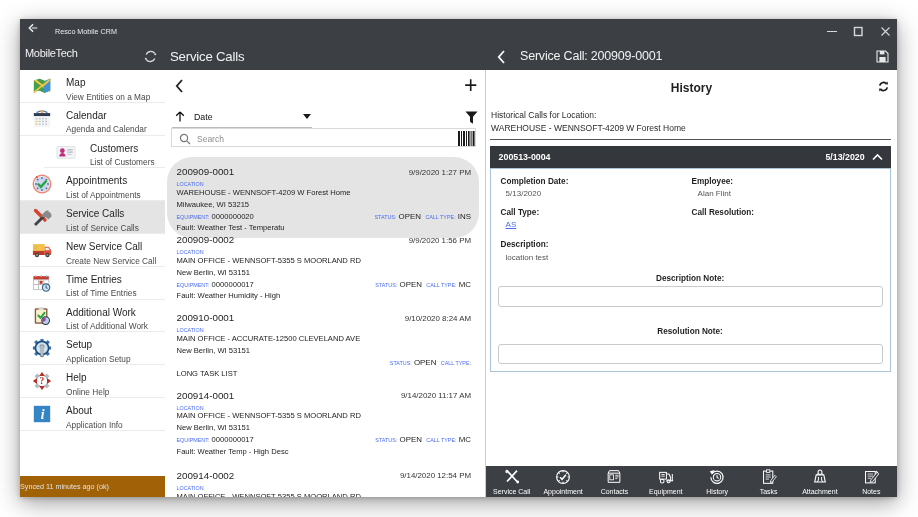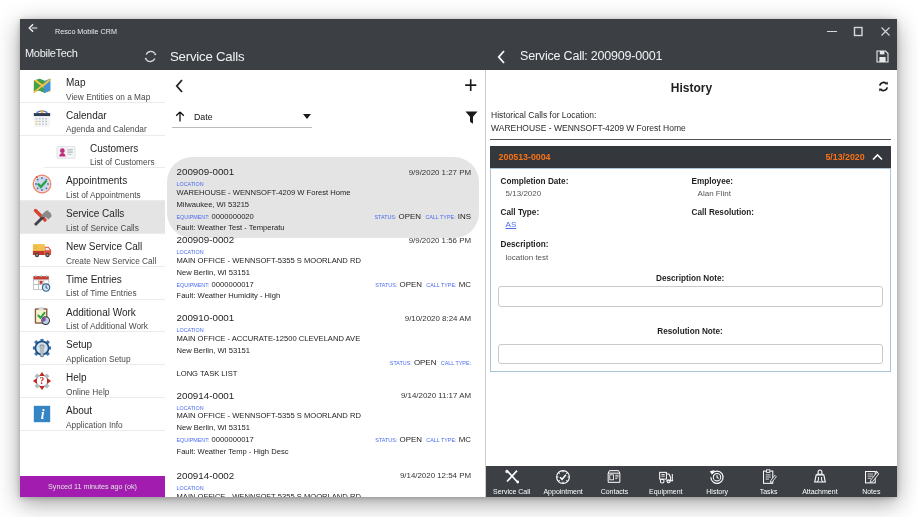--- a/index.html
+++ b/index.html
@@ -309,6 +309,24 @@
       <div class="dline"></div>
       <svg style="position:absolute;left:300px;top:3px;" width="13" height="14" viewBox="0 0 14 15">
         <path d="M0.5 0.5h13L8.6 6.2v7.6L5.4 11.6V6.2z" fill="#1a1a1a"></path>
+      </svg>
+    </div>
+    <div class="searchbox">
+      <svg style="position:absolute;left:7px;top:3.5px;" width="12" height="12" viewBox="0 0 12 12">
+        <circle cx="5" cy="5" r="3.6" fill="none" stroke="#777" stroke-width="1.2"></circle>
+        <line x1="7.8" y1="7.8" x2="11" y2="11" stroke="#777" stroke-width="1.2"></line>
+      </svg>
+      <div class="ph">Search</div>
+      <svg style="position:absolute;left:286px;top:2px;" width="17" height="15" viewBox="0 0 17 15">
+        <g fill="#1a1a1a">
+          <rect x="0" y="0" width="2" height="15"></rect>
+              <rect x="3" y="0" width="1" height="15"></rect>
+          <rect x="5" y="0" width="2" height="15"></rect>
+              <rect x="8" y="0" width="1" height="15"></rect>
+          <rect x="10" y="0" width="1.6" height="15"></rect>
+              <rect x="12.6" y="0" width="1" height="15"></rect>
+          <rect x="14.6" y="0" width="2" height="15"></rect>
+        </g>
       </svg>
     </div>
     <div class="list" id="list">

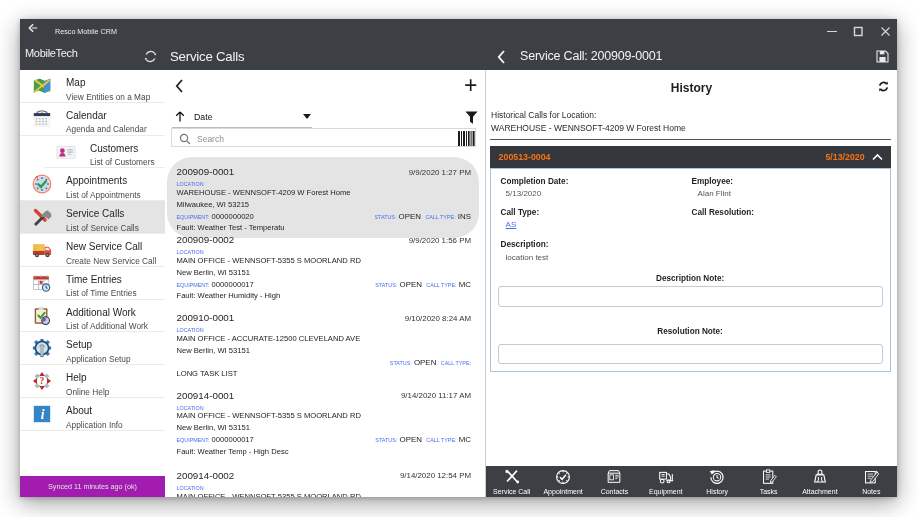--- a/index.html
+++ b/index.html
@@ -53,7 +53,7 @@
 .right .para{position:absolute;left:5px;top:38.5px;font-size:8.5px;color:#2a2a2a;line-height:13px;}
 .right .hr{position:absolute;left:4px;top:68.6px;width:401px;border-top:1px solid #555;}
 .card{position:absolute;left:3.6px;top:75.8px;width:401px;}
-.cardhead{position:absolute;left:0;top:0;width:401px;height:22.5px;background:#34373c;color:#f97316;}
+.cardhead{position:absolute;left:0;top:0;width:401px;height:22.5px;background:#34373c;color:#ffffff;}
 .cardhead .cn{position:absolute;left:9px;top:6px;font-size:8.8px;font-weight:bold;}
 .cardhead .cd{position:absolute;right:26px;top:6px;font-size:8.8px;font-weight:bold;}
 .cardbody{position:absolute;left:0;top:22.5px;width:401px;height:204px;border:1px solid #a9c3d7;background:#fff;}

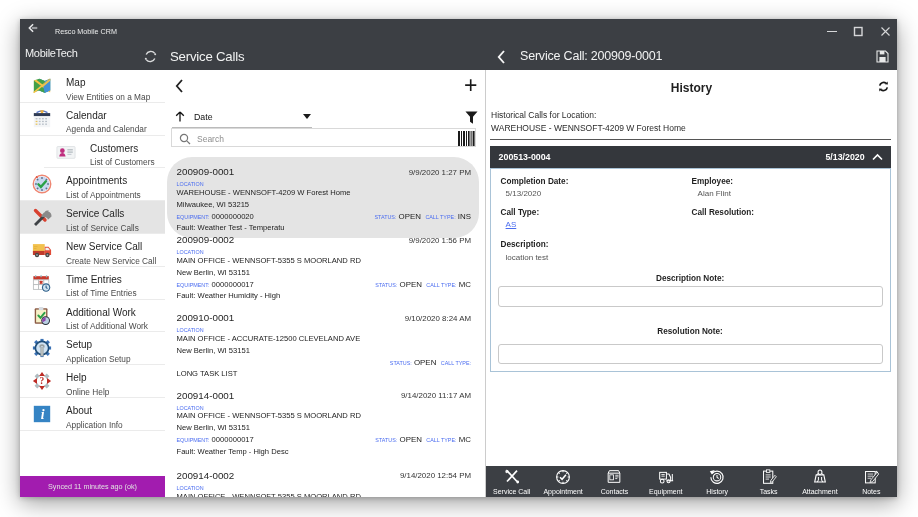--- a/index.html
+++ b/index.html
@@ -24,8 +24,8 @@
 .mitem .mi svg{width:20px;height:20px;}
 .mitem .mt{position:absolute;left:46px;top:7px;font-size:10px;line-height:11.5px;color:#262626;white-space:nowrap;}
 .mitem .ms{position:absolute;left:46px;top:22.5px;font-size:8.3px;line-height:9.5px;color:#4a4a4a;white-space:nowrap;}
-.syncbar{position:absolute;left:0;top:457px;width:145px;height:21px;background:#a21caf;color:#e2e2e2;
-  font-size:7.2px;text-align:center;line-height:21px;}
+.syncbar{position:absolute;left:0;top:457px;width:145px;height:21px;background:#a16207;color:#e2e2e2;
+  font-size:7.2px;line-height:21px;}
 
 .mid{position:absolute;left:145px;top:51px;width:321px;height:427px;background:#fff;border-right:1px solid #ccc;}
 .mid .back{position:absolute;left:10px;top:9px;}

